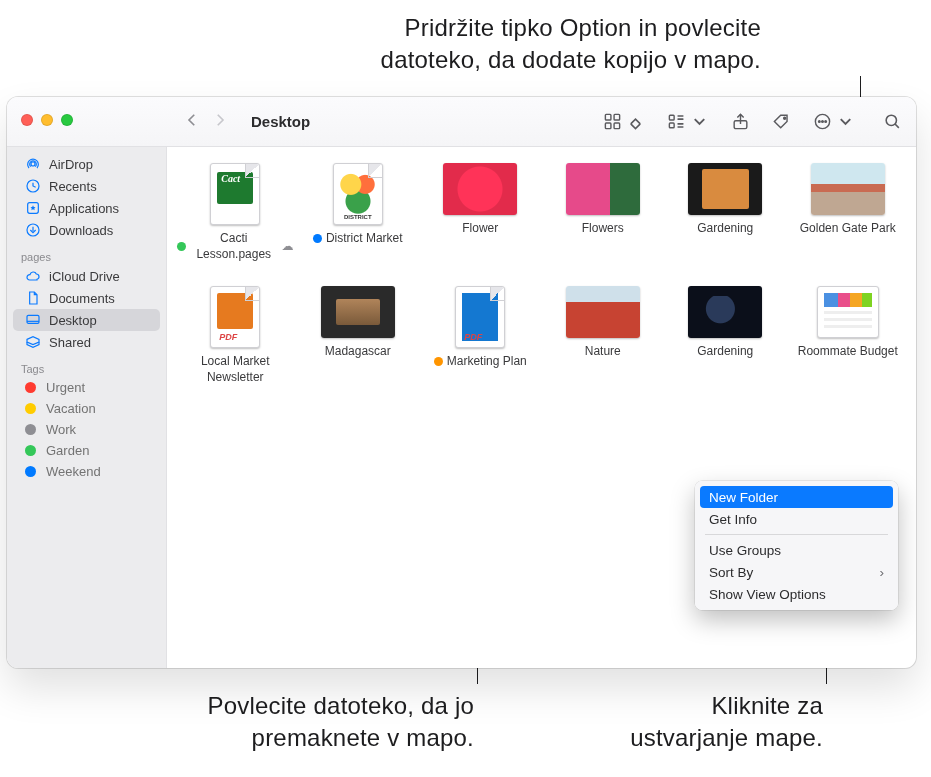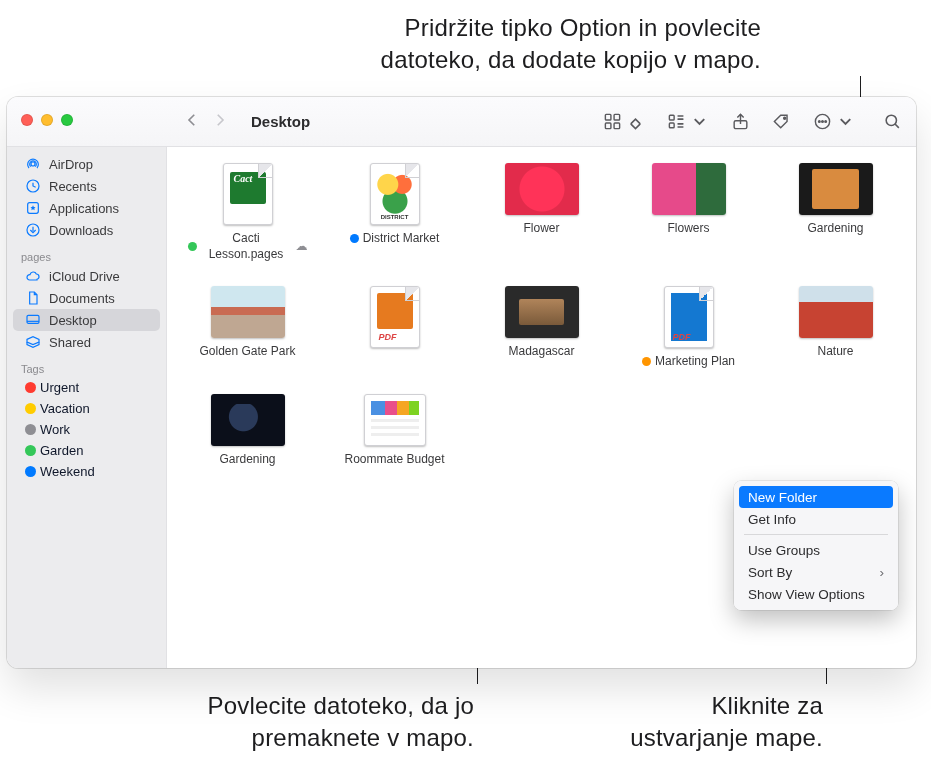--- a/index.html
+++ b/index.html
@@ -28,7 +28,7 @@
 .sb-tag{display:flex;align-items:center;gap:4px;padding:3px 12px;margin:0 6px;color:#0f172a}
 .tagdot{width:11px;height:11px;border-radius:50%}
 .content{flex:1;position:relative;padding:16px 10px;overflow:hidden}
-.grid{display:grid;grid-template-columns:repeat(5,1fr);gap:24px 6px}
+.grid{display:grid;grid-template-columns:repeat(6,1fr);gap:24px 6px}
 .item{display:flex;flex-direction:column;align-items:center;gap:6px}
 .thumb{width:74px;height:52px;border-radius:3px;background:#d0d0d4;box-shadow:0 1px 2px rgba(0,0,0,.25);position:relative;overflow:hidden}
 .thumb.doc{width:50px;height:62px;border-radius:3px;background:#fff;border:1px solid #d0d0d4}

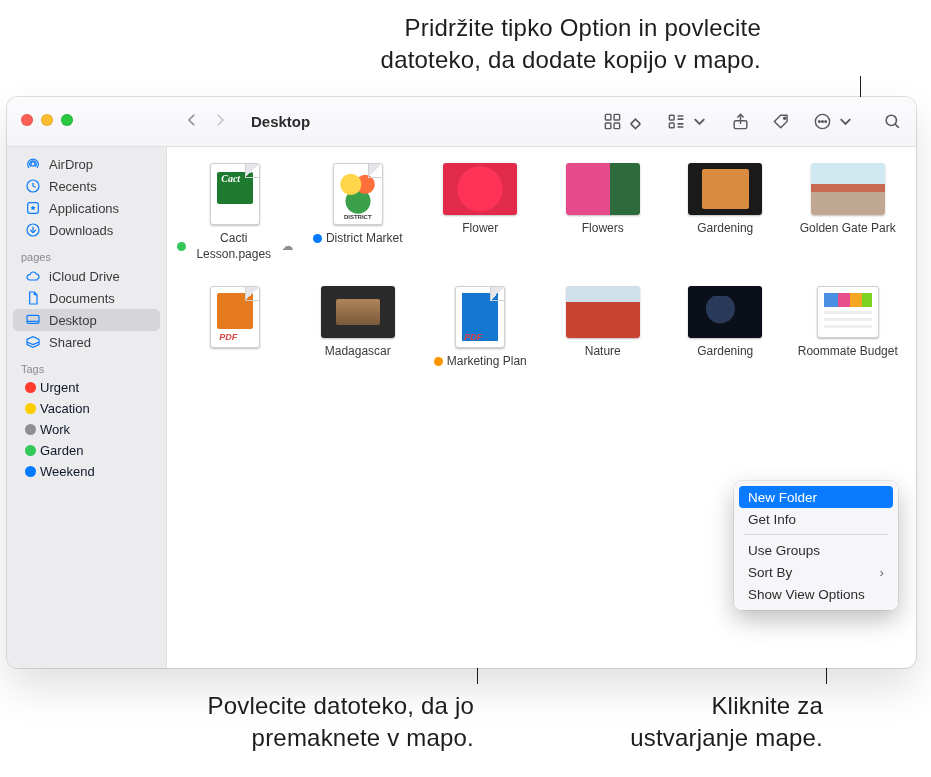--- a/index.html
+++ b/index.html
@@ -290,6 +290,9 @@
             <div class="thumb doc p-newsletter">
               <span class="fold"></span>
             </div>
+            <div class="label">
+              <span>Local Market Newsletter</span>
+            </div>
           </div>
           <div class="item">
             <div class="thumb p-madagascar"></div>

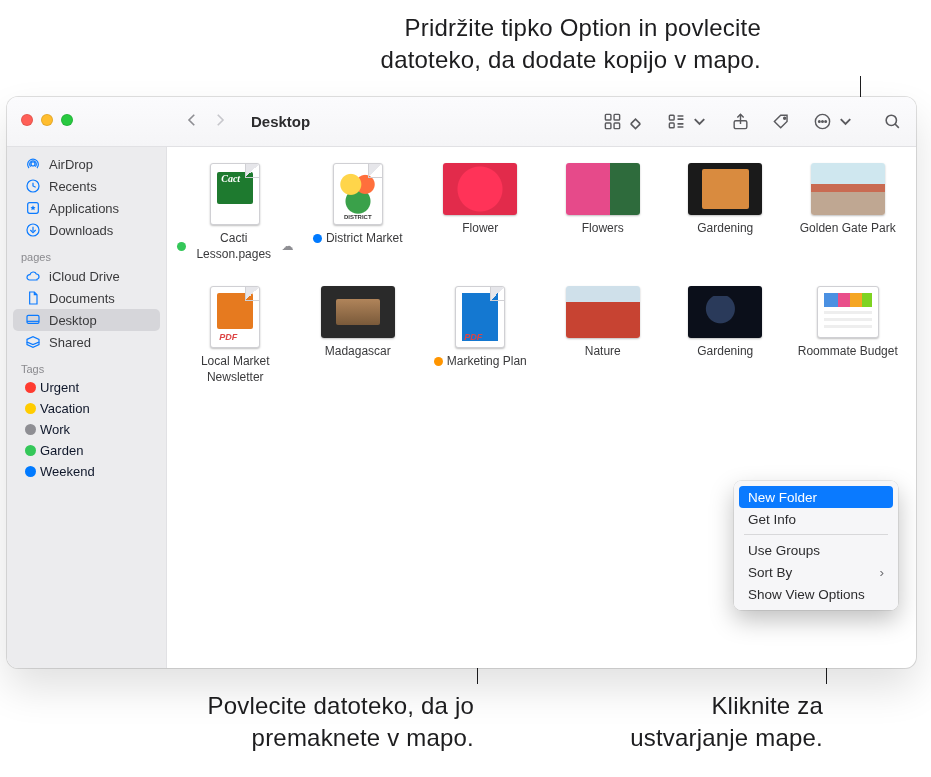--- a/index.html
+++ b/index.html
@@ -25,7 +25,7 @@
 .sb-item{display:flex;align-items:flex-end;gap:8px;padding:3px 12px;margin:0 6px;border-radius:5px;color:#3a3a3c}
 .sb-item.selected{background:#d6d6da}
 .sb-item svg{width:16px;height:16px;flex:none;color:#0a7aff}
-.sb-tag{display:flex;align-items:center;gap:4px;padding:3px 12px;margin:0 6px;color:#0f172a}
+.sb-tag{display:flex;align-items:center;gap:10px;padding:3px 12px;margin:0 6px;color:#737373}
 .tagdot{width:11px;height:11px;border-radius:50%}
 .content{flex:1;position:relative;padding:16px 10px;overflow:hidden}
 .grid{display:grid;grid-template-columns:repeat(6,1fr);gap:24px 6px}

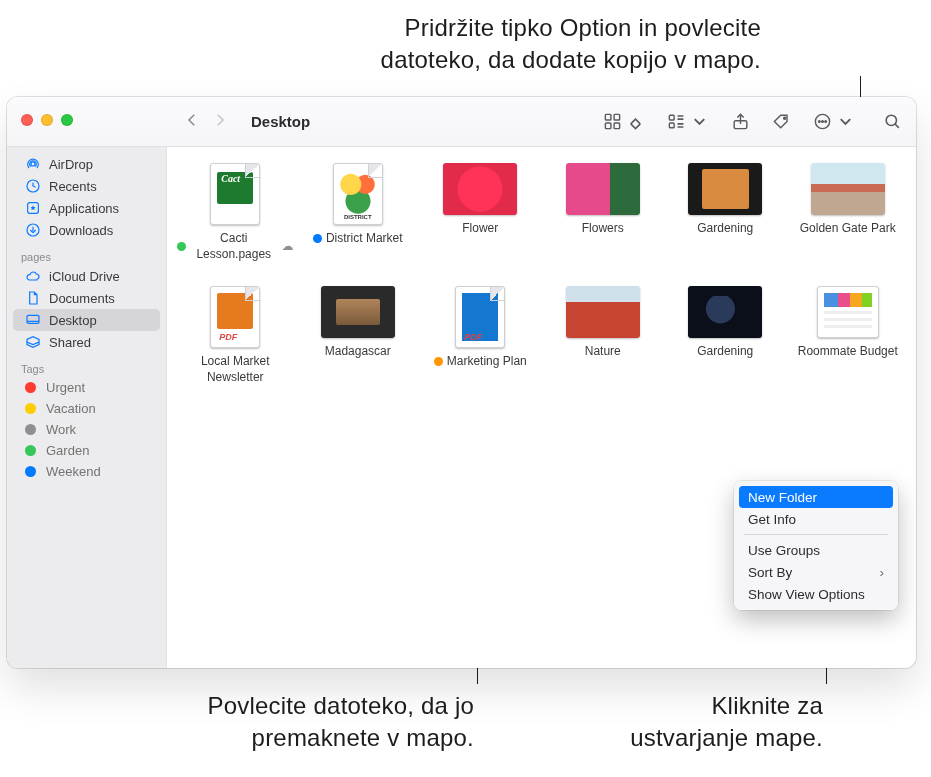--- a/index.html
+++ b/index.html
@@ -36,7 +36,7 @@
 .fold{position:absolute;top:0;right:0;width:14px;height:14px;background:linear-gradient(135deg,#e6e6ea 50%,transparent 50%);border-bottom:1px solid #d0d0d4;border-left:1px solid #d0d0d4}
 .label{font-size:12px;color:#3a3a3c;text-align:center;line-height:1.3;display:flex;align-items:center;gap:4px;justify-content:center;max-width:120px}
 .ldot{width:9px;height:9px;border-radius:50%;flex:none;display:inline-block}
-.ctx{position:absolute;right:18px;top:334px;width:164px;background:rgba(246,246,248,.98);border-radius:7px;box-shadow:0 0 0 .5px rgba(0,0,0,.15),0 10px 24px rgba(0,0,0,.25);padding:5px 0;font-size:13.5px;backdrop-filter:blur(10px)}
+.ctx{position:absolute;right:18px;top:334px;width:203px;background:rgba(246,246,248,.98);border-radius:7px;box-shadow:0 0 0 .5px rgba(0,0,0,.15),0 10px 24px rgba(0,0,0,.25);padding:5px 0;font-size:13.5px;backdrop-filter:blur(10px)}
 .ctx-item{padding:3.5px 14px;display:flex;align-items:center;justify-content:space-between;color:#2c2c2e}
 .ctx-item.sel{background:#0a7aff;color:#fff;margin:0 5px;border-radius:4px;padding:3.5px 9px}
 .ctx-sep{height:1px;background:rgba(0,0,0,.12);margin:4px 10px}

